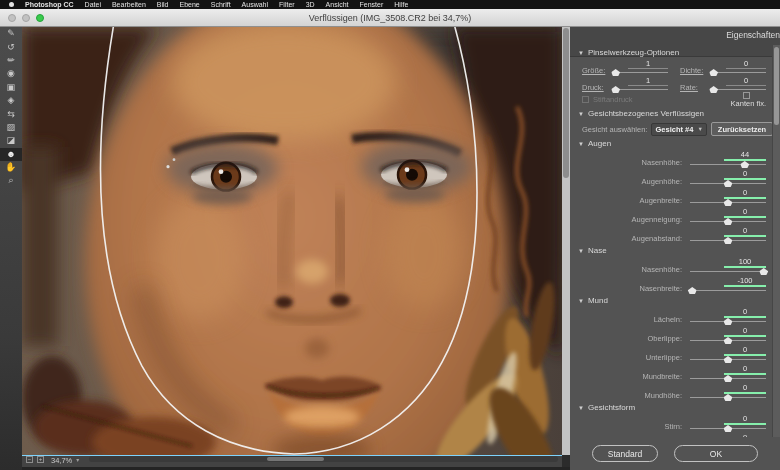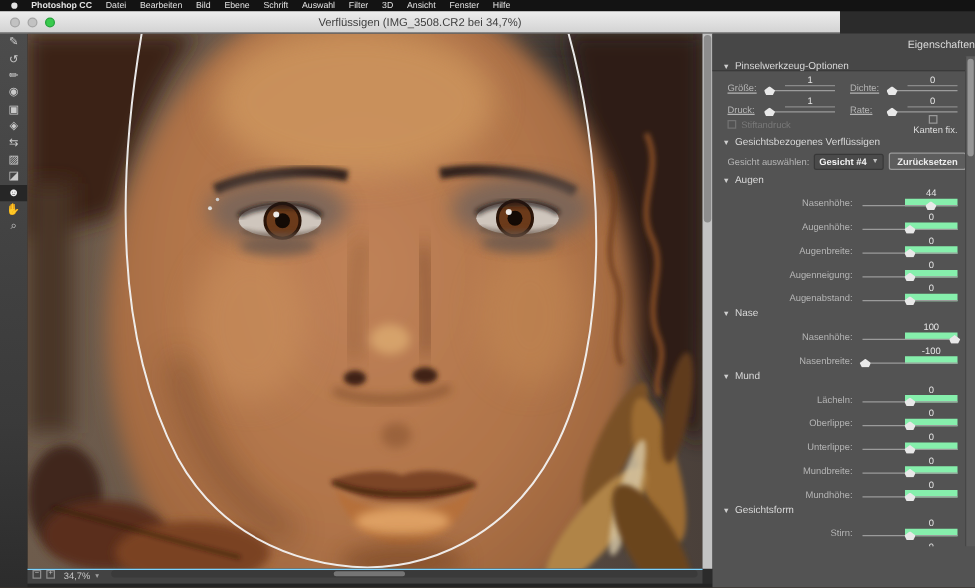--- a/index.html
+++ b/index.html
@@ -15,7 +15,7 @@
   .menu-item.app{font-weight:bold;}
 
   
-  .title-bar{position:absolute;left:0;top:9px;width:672px;height:18px;
+  .title-bar{position:absolute;left:0;top:9px;width:780px;height:18px;
              background:linear-gradient(#ededed,#d3d3d3);border-bottom:1px solid #8f8f8f;
              box-sizing:border-box;}
   .lights{position:absolute;left:8px;top:5px;display:flex;gap:6px;}

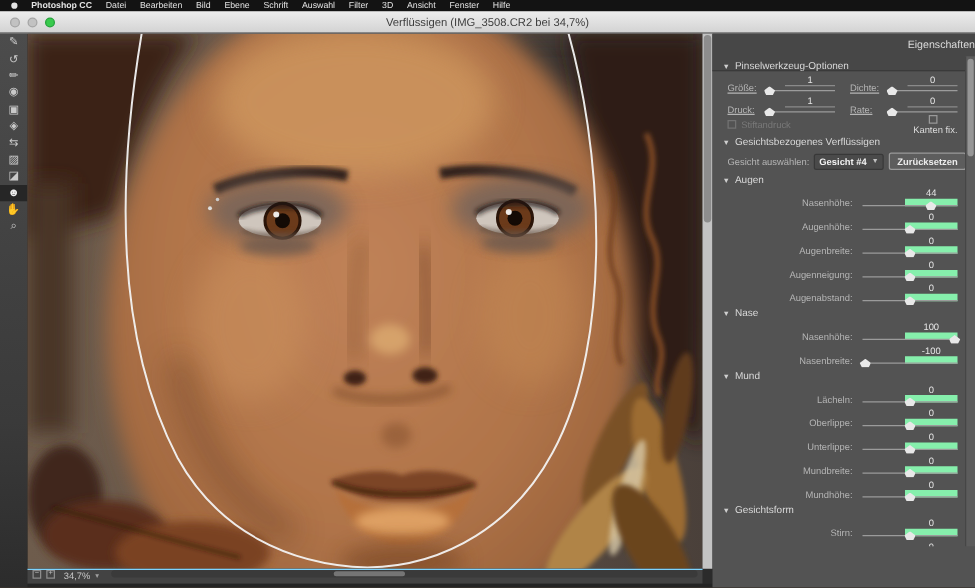--- a/index.html
+++ b/index.html
@@ -88,7 +88,7 @@
   .slider-row{position:relative;height:19px;}
   .slider-row .lbl{position:absolute;left:0;bottom:2px;width:104px;text-align:right;font-size:7.5px;color:#b5b5b5;}
   .slider-row .val{position:absolute;right:2px;top:0;width:42px;text-align:center;font-size:7.5px;
-                   color:#e6e6e6;border-bottom:6px solid #86efac;}
+                   color:#e6e6e6;border-bottom:2px solid #86efac;}
   .slider-row .track{position:absolute;left:112px;right:2px;bottom:4px;height:1px;background:#9b9b9b;}
   .thumbp{position:absolute;top:-3px;width:9px;height:7px;background:#e8e8e8;
           clip-path:polygon(50% 0,100% 48%,80% 100%,20% 100%,0 48%);transform:translateX(-50%);cursor:pointer;}

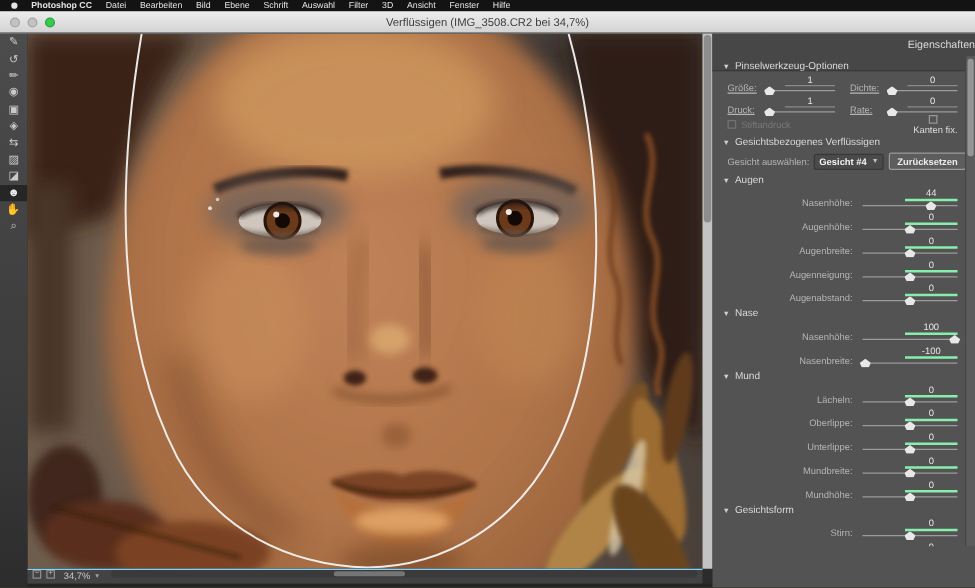--- a/index.html
+++ b/index.html
@@ -413,6 +413,10 @@
     <div class="thumb"></div>
   </div>
 
+  <div class="panel-footer">
+    <button class="pill standard">Standard</button>
+    <button class="pill ok">OK</button>
+  </div>
 </div>
 
 </body></html>

